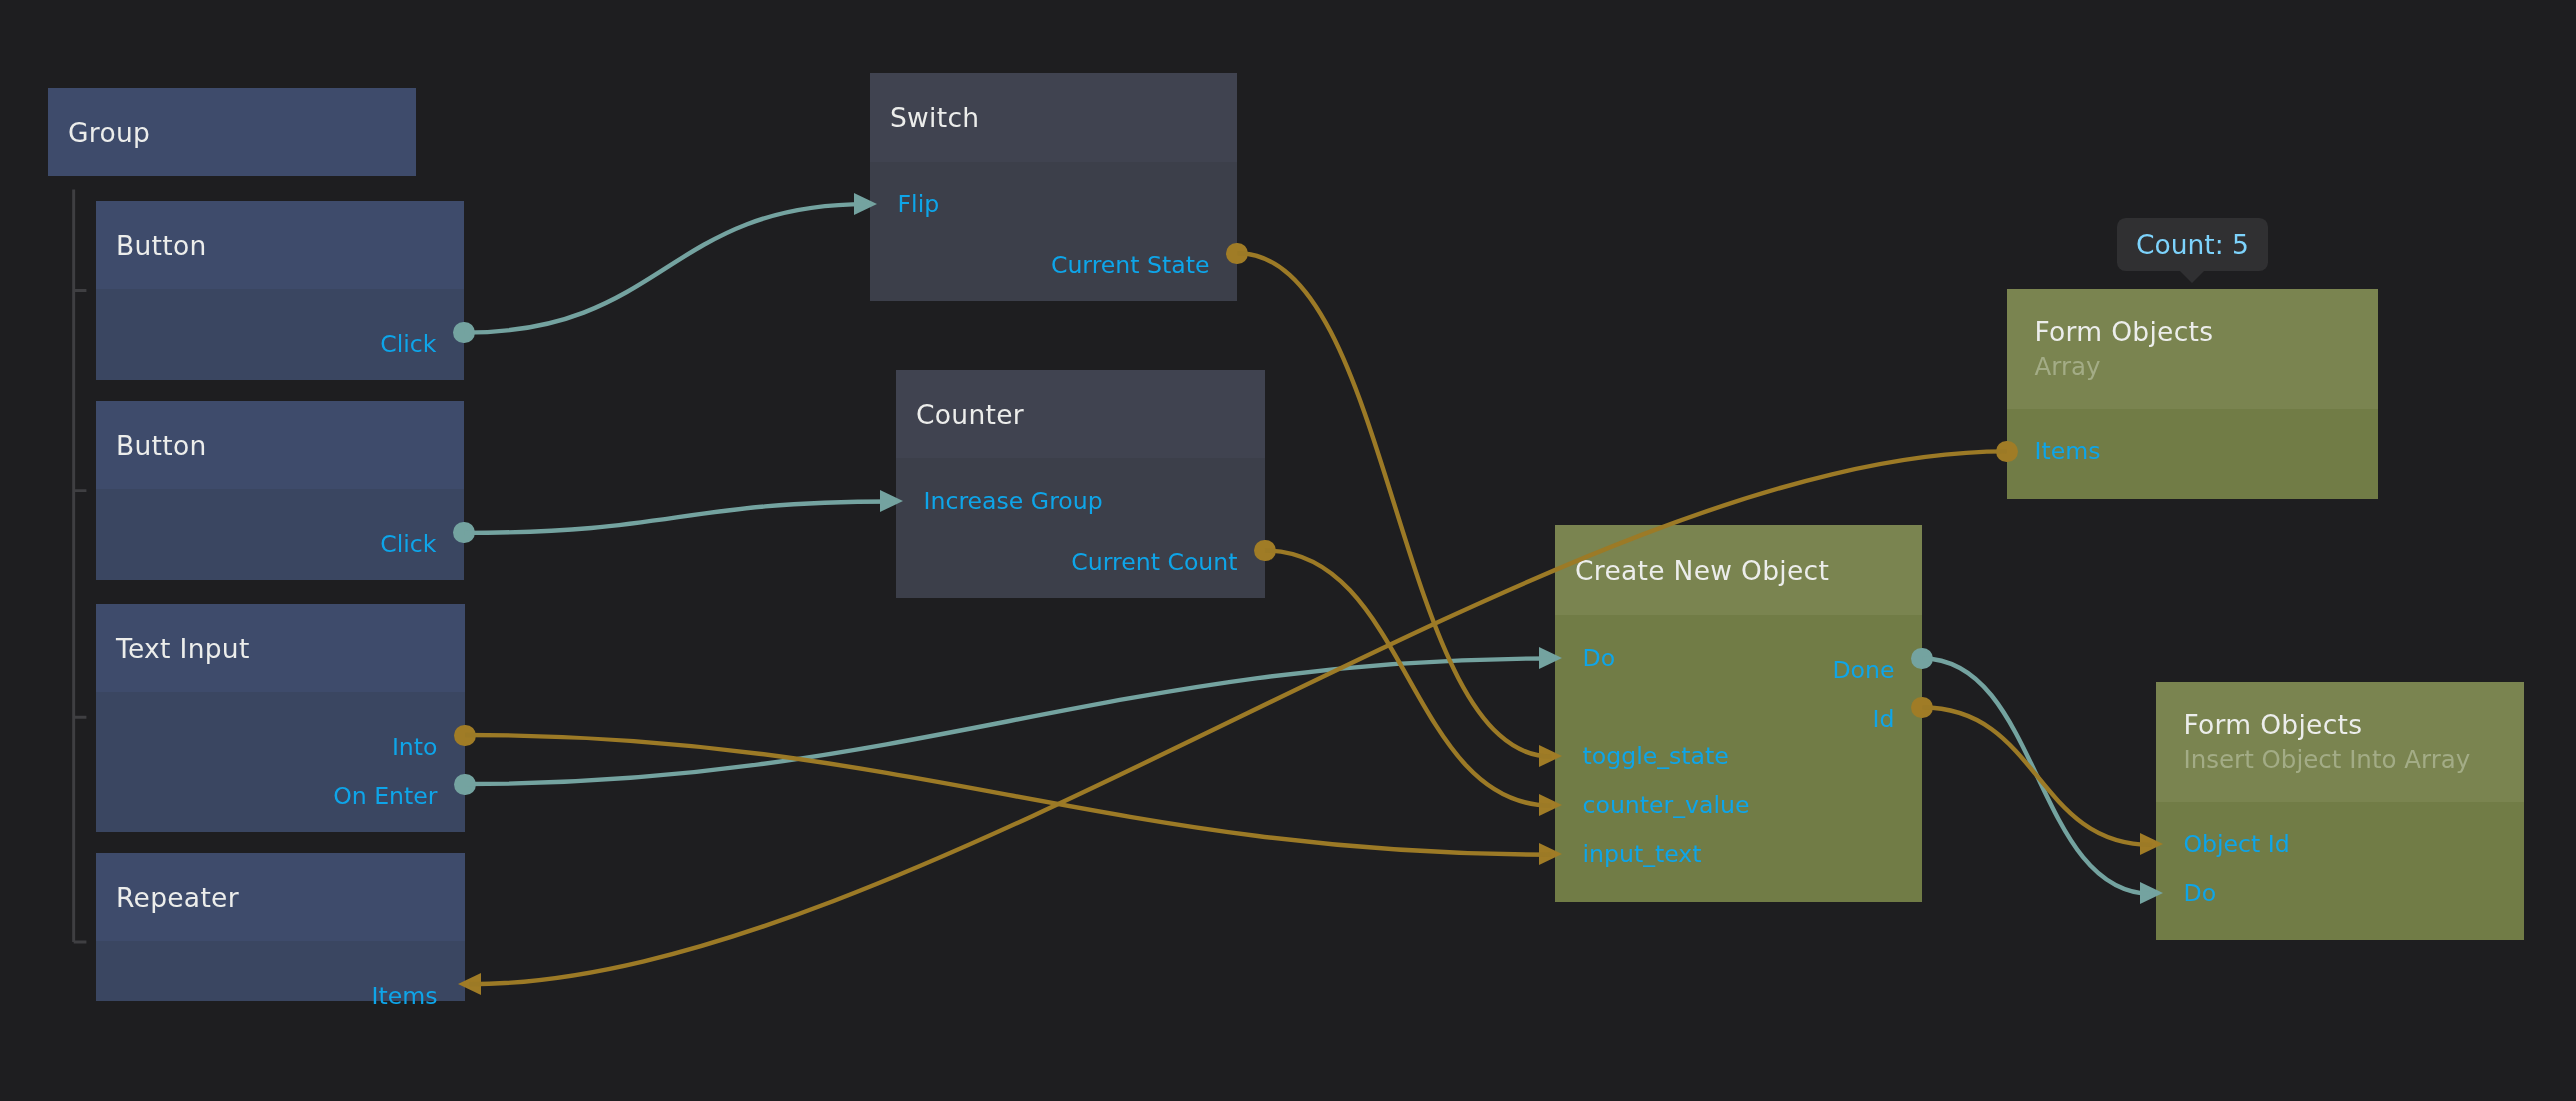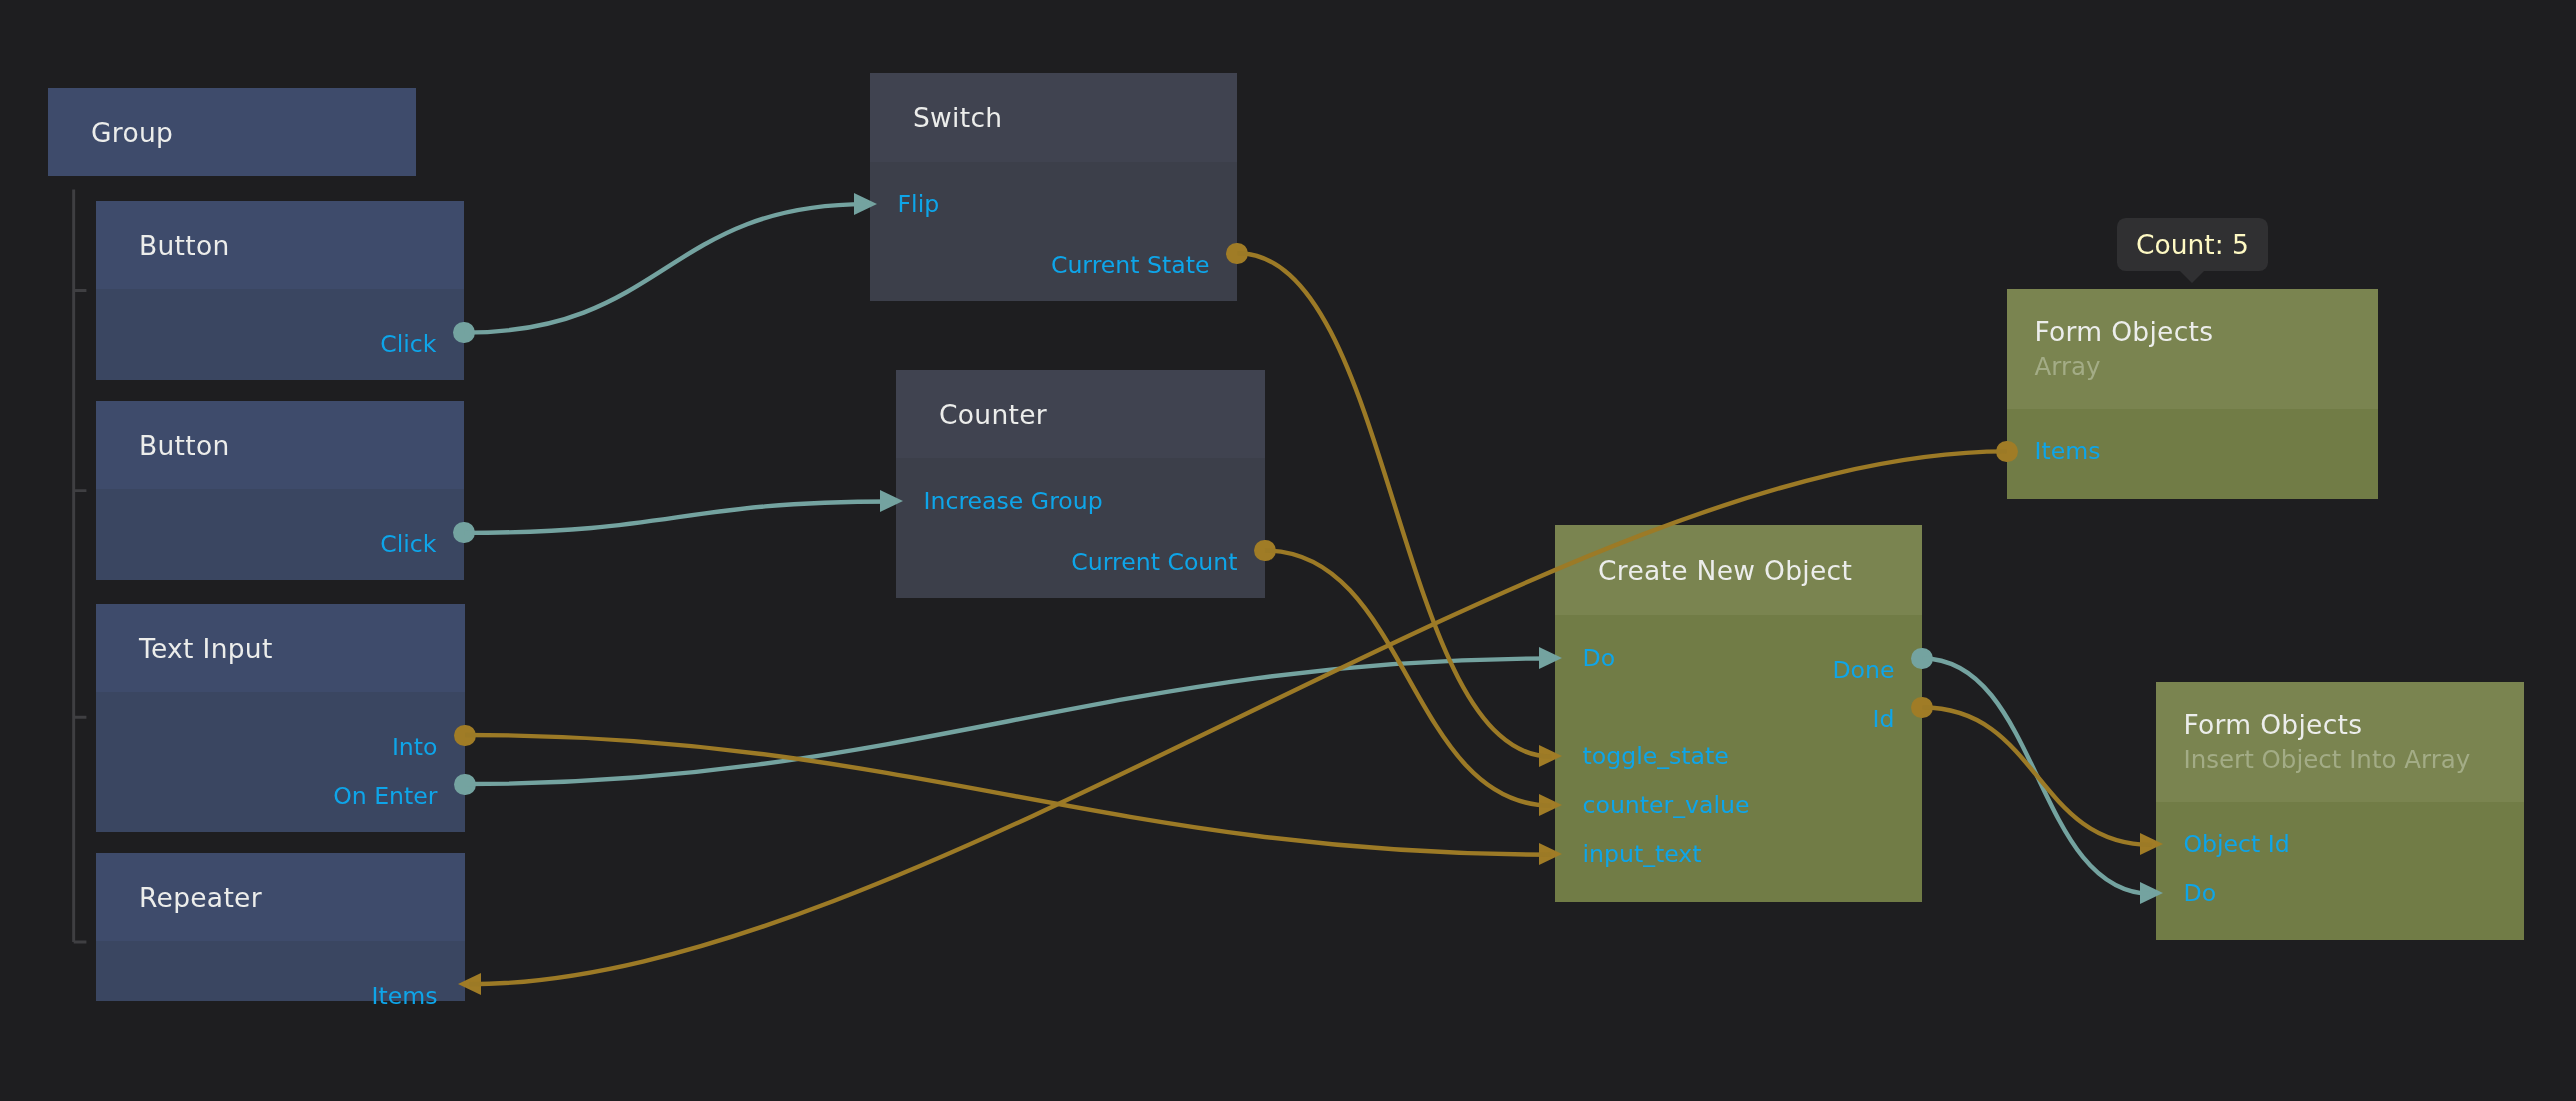--- a/index.html
+++ b/index.html
@@ -15,7 +15,7 @@
   .green .hdr{background:#7a8450;} .green .bdy{background:#717c46;}
 
   .title{color:#ecedeb;font-size:26.5px;letter-spacing:0.3px;}
-  .hdr.single{display:flex;align-items:center;padding-left:43px;box-sizing:border-box;}
+  .hdr.single{display:flex;align-items:center;padding-left:20px;box-sizing:border-box;}
   .hdr.double{padding:23.6px 0 0 27.5px;box-sizing:border-box;}
   .hdr.double .title{display:block;line-height:37px;}
   .subtitle{display:block;color:#a3ac86;font-size:24.5px;line-height:33px;}

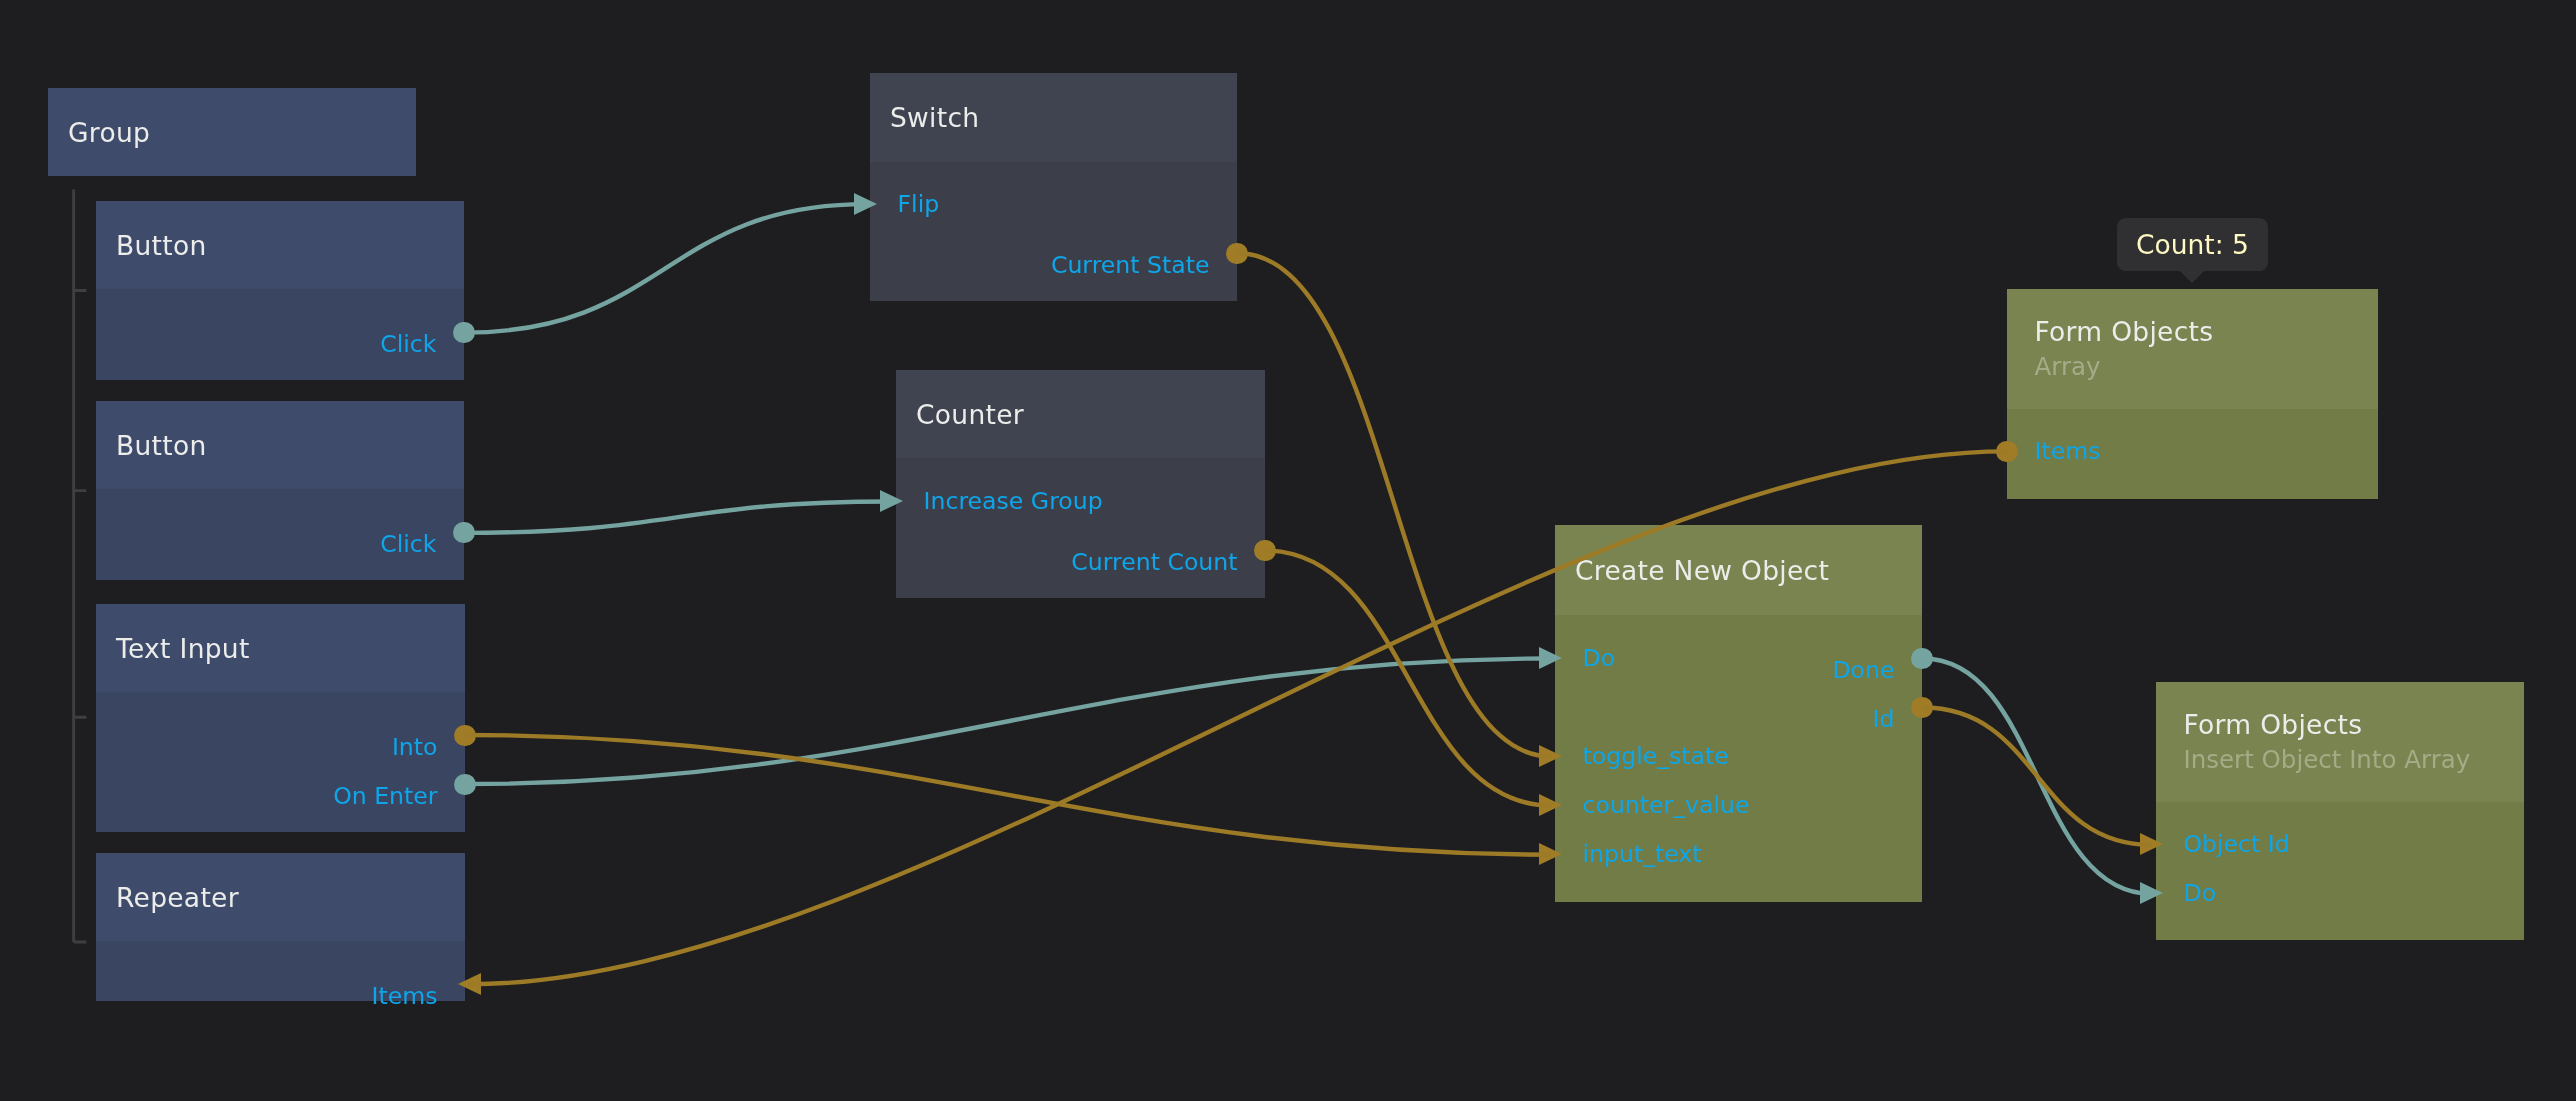--- a/index.html
+++ b/index.html
@@ -36,7 +36,7 @@
 
   #wires{position:absolute;left:0;top:0;z-index:3;pointer-events:none;}
 
-  .tooltip{position:absolute;z-index:5;background:#303032;border-radius:8.8px;color:#fef9c3;
+  .tooltip{position:absolute;z-index:5;background:#303032;border-radius:8.8px;color:#7dd3fc;
            font-size:26.5px;text-align:center;line-height:53px;}
   .tooltip:after{content:"";position:absolute;top:100%;left:50%;margin-left:-12.8px;
                  border:12.8px solid transparent;border-top-color:#303032;}

